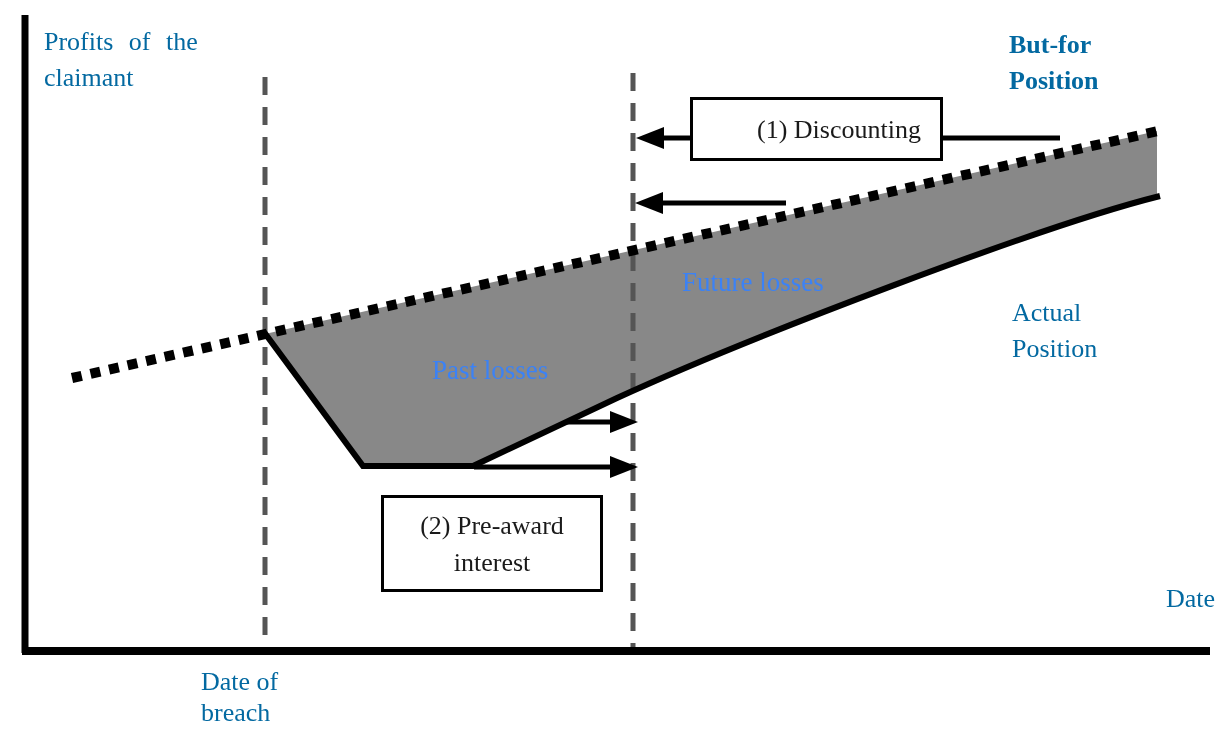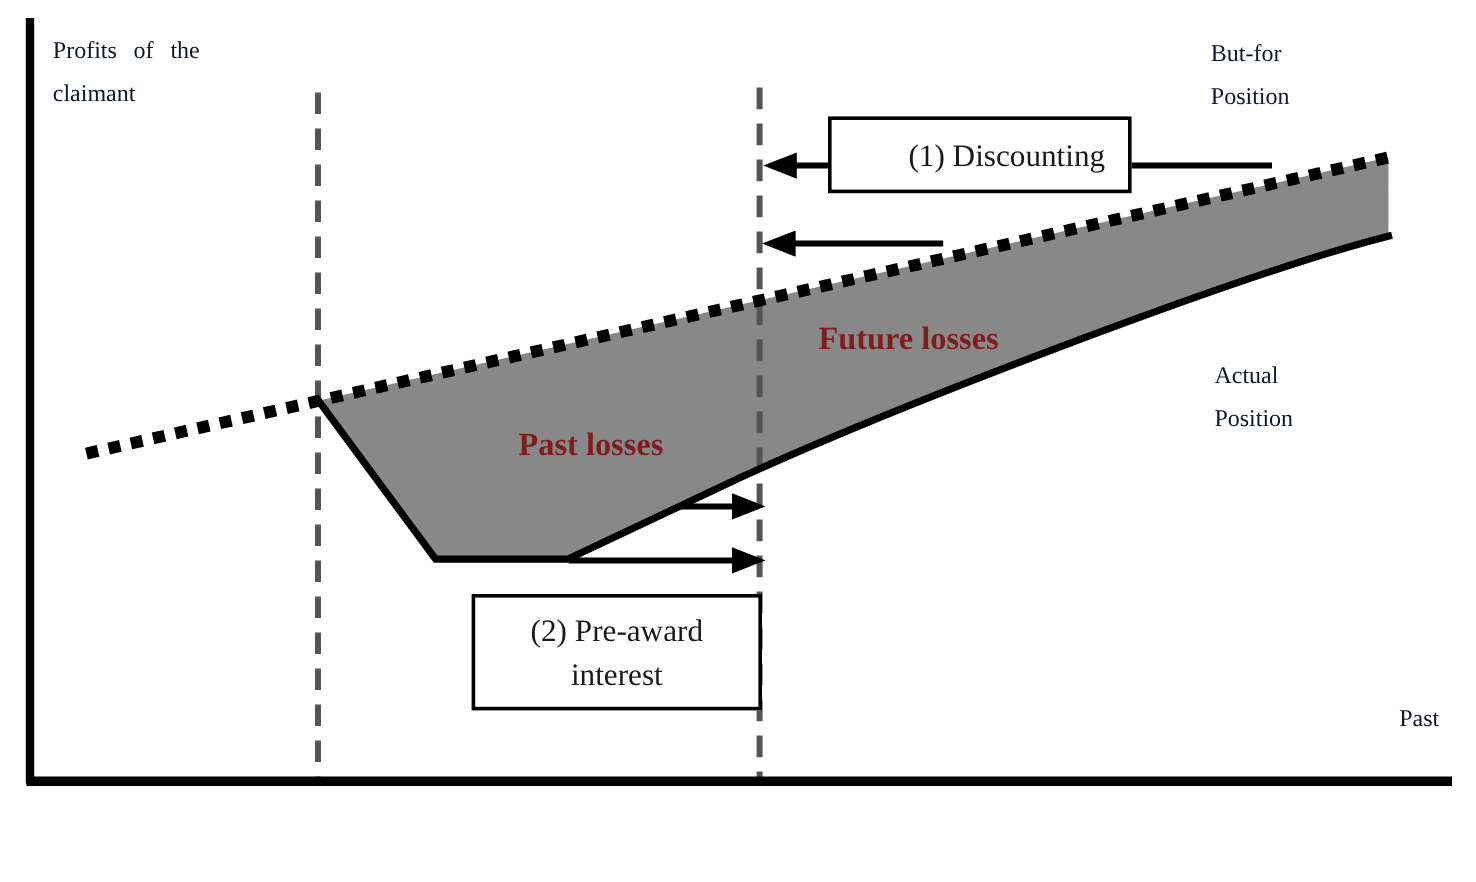--- a/index.html
+++ b/index.html
@@ -14,10 +14,10 @@
   #plot-svg{position:absolute;left:0;top:0;width:1230px;height:735px;}
   .lbl{
     position:absolute;
-    font-size:20px;
+    font-size:26px;
     line-height:36px;
     white-space:pre-line;
-    color:#0f172a;
+    color:#0369a1;
   }
   .lbl.white{color:#7f1d1d;font-size:27px;font-weight:bold;}
   .annot-box{

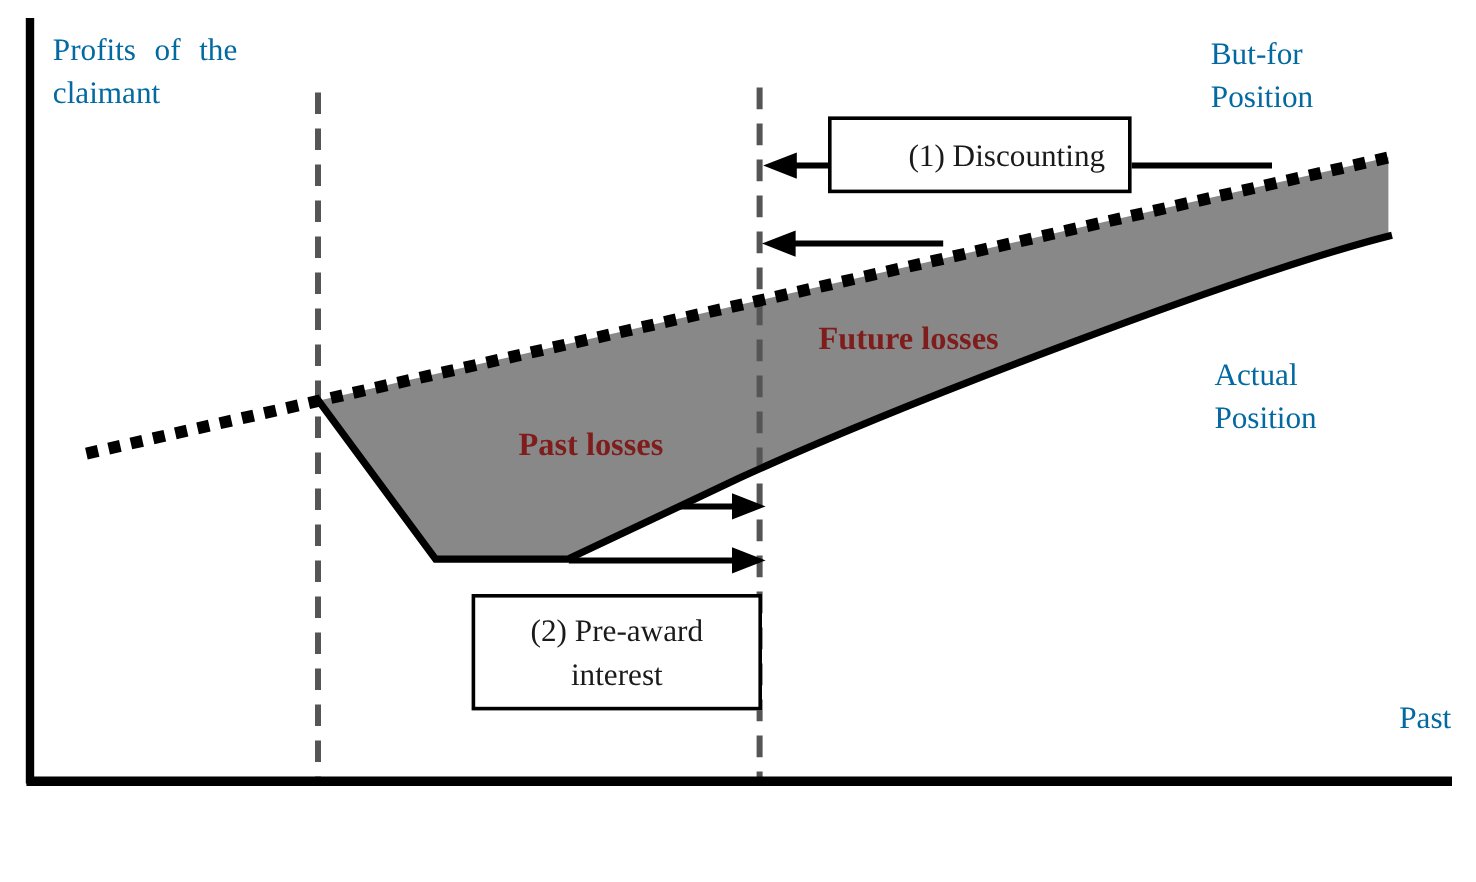--- a/index.html
+++ b/index.html
@@ -73,7 +73,7 @@
 
   <div class="lbl" style="left:1166px;top:581px;">Past</div>
 
-  <div class="lbl" style="left:1009px;top:27px;">But-for
+  <div class="lbl" style="left:1009px;top:27px;font-weight:bold;">But-for
 Position</div>
 
   <div class="lbl" style="left:1012px;top:255px;margin-top:40px;">Actual

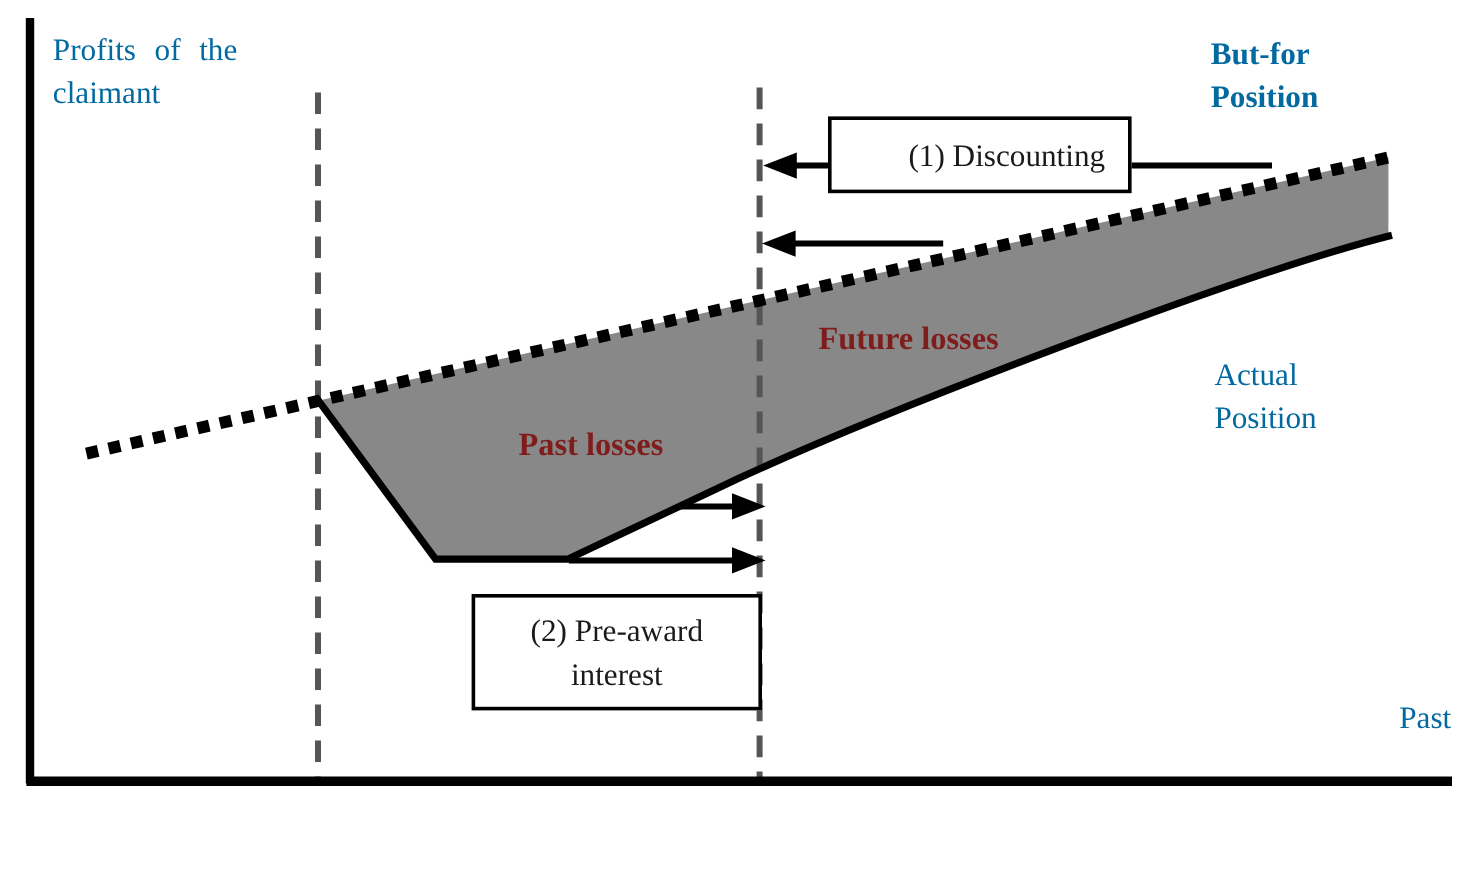--- a/index.html
+++ b/index.html
@@ -19,7 +19,7 @@
     white-space:pre-line;
     color:#0369a1;
   }
-  .lbl.white{color:#7f1d1d;font-size:27px;font-weight:bold;}
+  .lbl.white{color:#3b82f6;font-size:27px;}
   .annot-box{
     position:absolute;
     background:#ffffff;

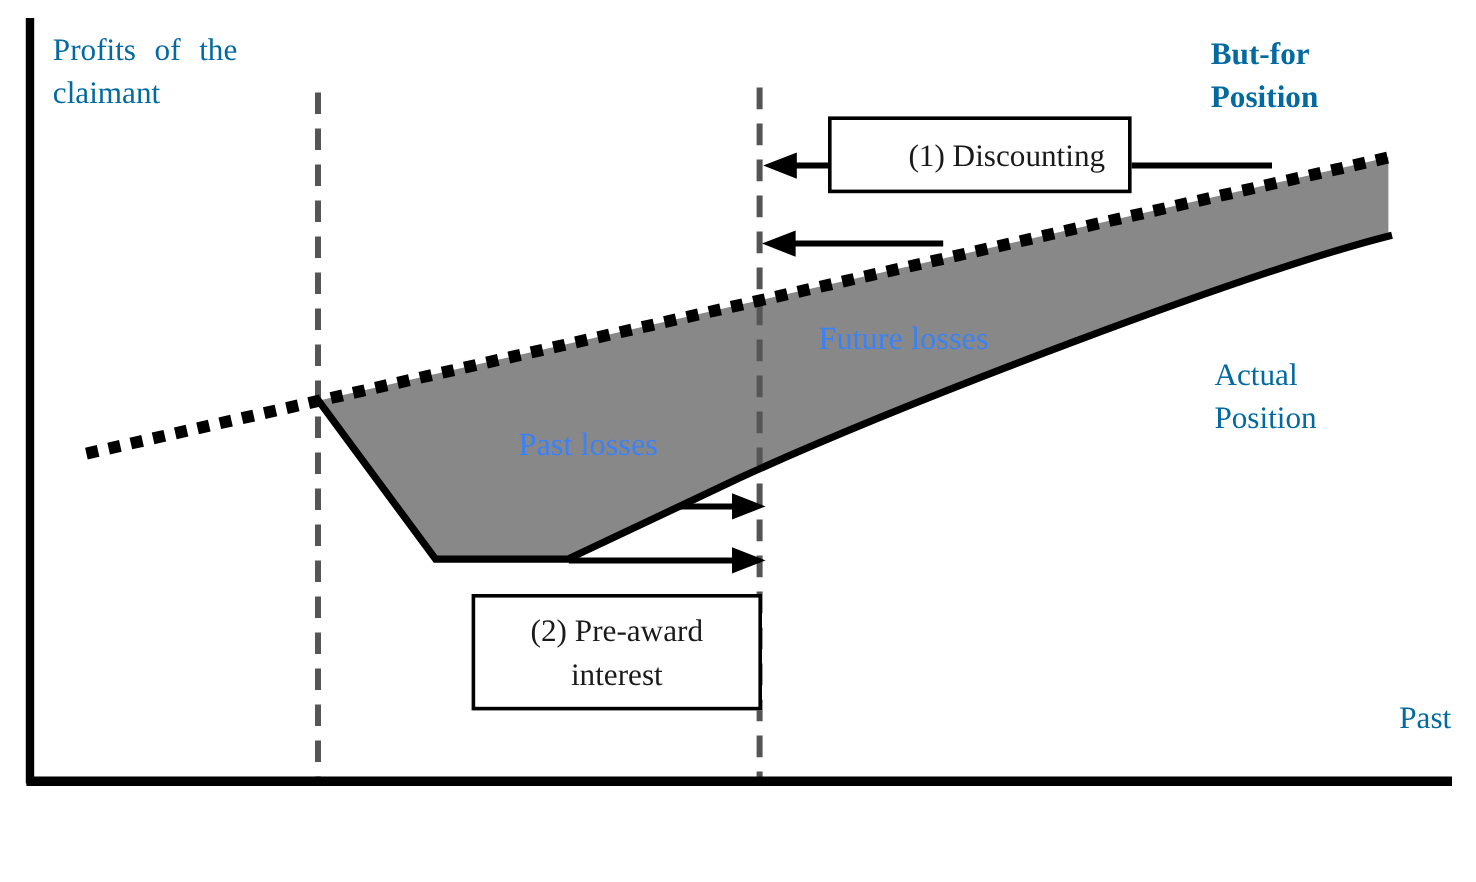--- a/index.html
+++ b/index.html
@@ -87,7 +87,7 @@
     <span>(1) Discounting</span>
   </div>
 
-  <div class="annot-box" style="left:393px;top:495px;width:242px;height:97px;">
+  <div class="annot-box" style="left:381px;top:495px;width:222px;height:97px;">
     <span>(2) Pre-award
 interest</span>
   </div>

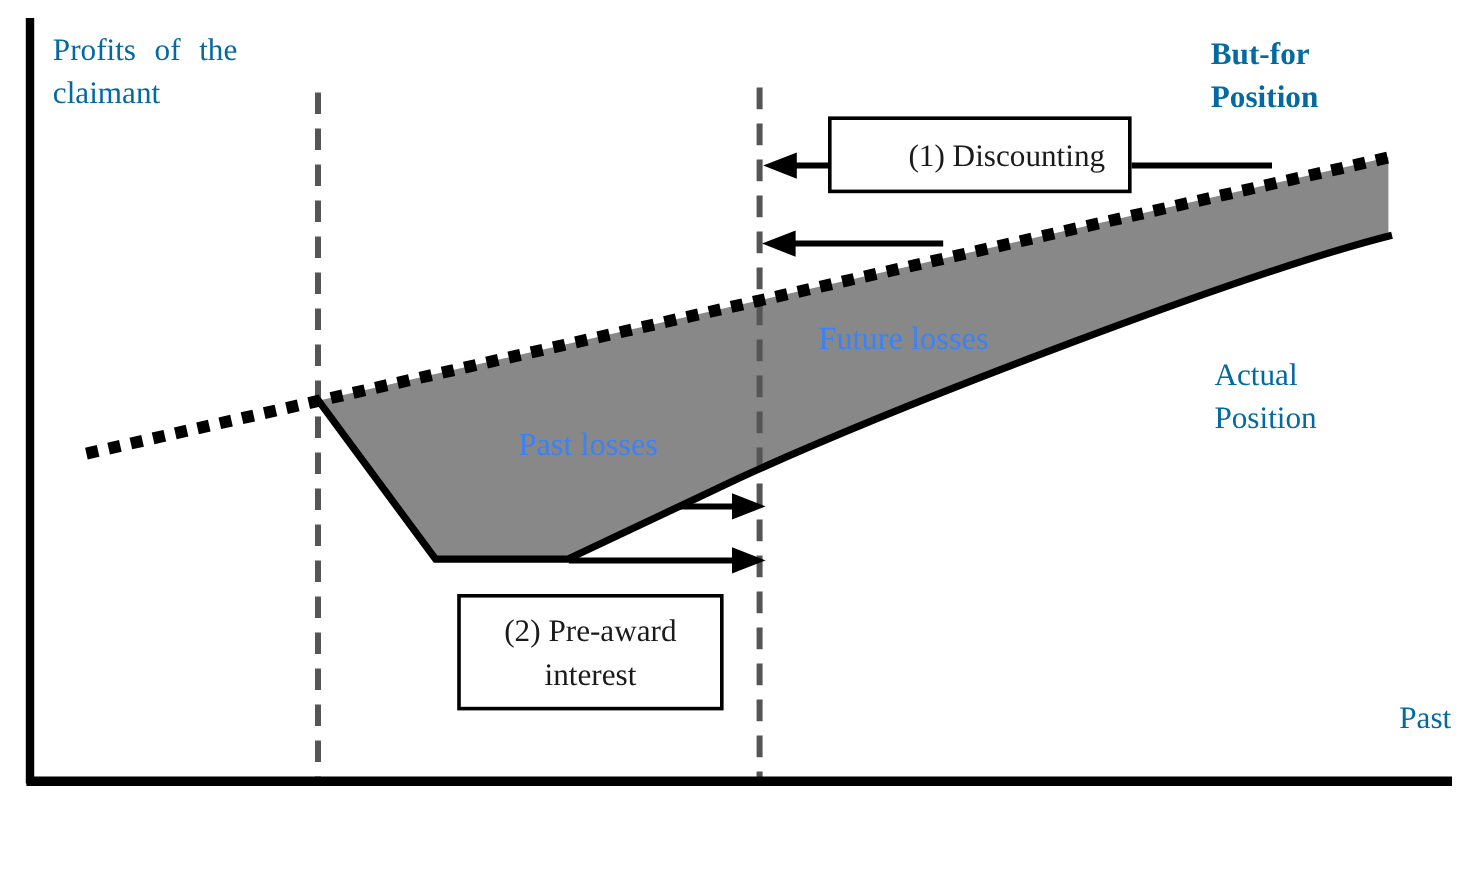--- a/index.html
+++ b/index.html
@@ -71,7 +71,7 @@
   <div class="lbl wsp" style="left:44px;top:24px;">Profits of the
 claimant</div>
 
-  <div class="lbl" style="left:1166px;top:581px;">Past</div>
+  <div class="lbl" style="left:1166px;top:581px;">Date</div>
 
   <div class="lbl" style="left:1009px;top:27px;font-weight:bold;">But-for
 Position</div>

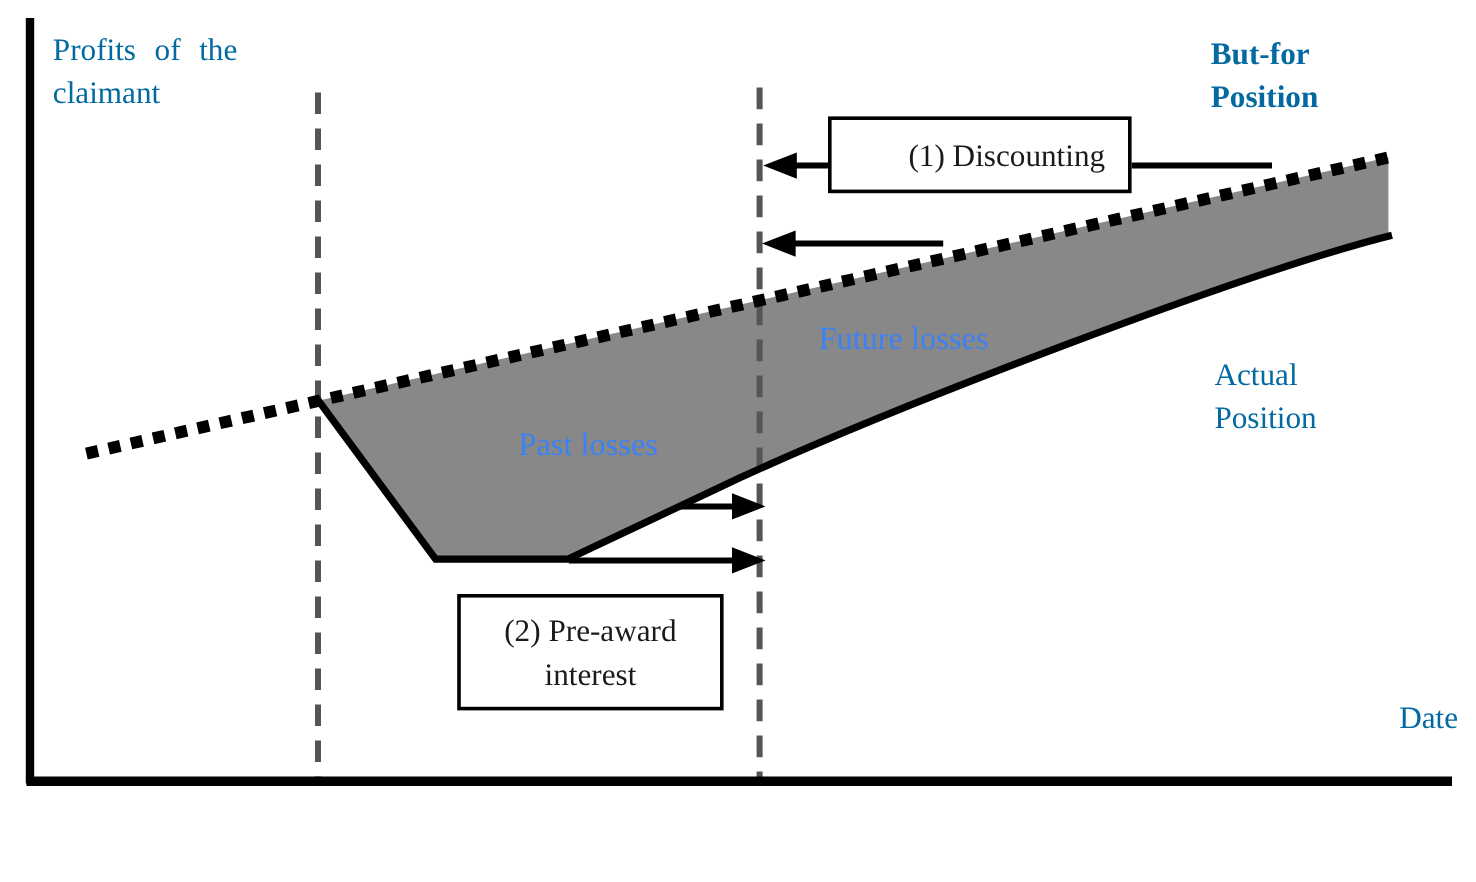--- a/index.html
+++ b/index.html
@@ -92,6 +92,8 @@
 interest</span>
   </div>
 
+  <div class="lbl tick-lbl" style="left:201px;top:666px;">Date of
+breach</div>
 
 
 </div>

